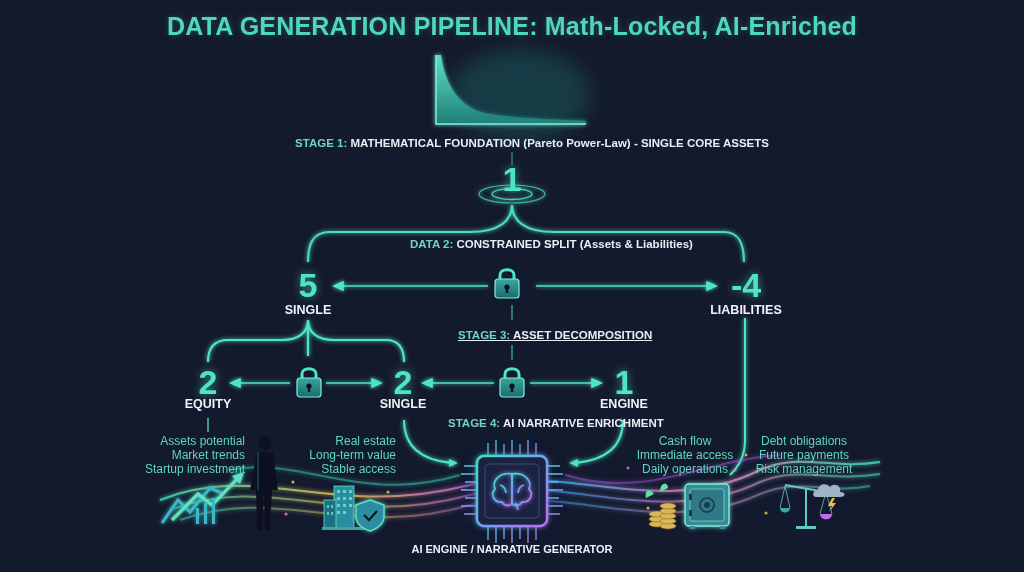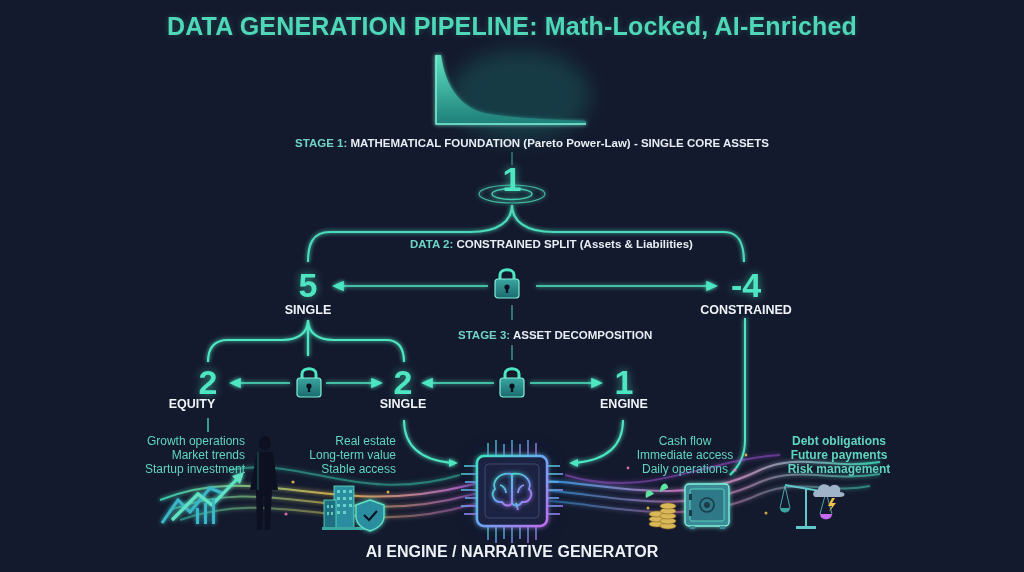--- a/index.html
+++ b/index.html
@@ -289,7 +289,7 @@
   </svg>
 
   <div class="abs num" style="left:718px; top:268px; width:56px;">-4</div>
-  <div class="abs nlabel" style="left:700px; top:303px; width:92px;">CONSTRAINED</div>
+  <div class="abs nlabel" style="left:700px; top:303px; width:92px;">LIABILITIES</div>
 
   <div class="abs stage" style="left:418px; top:329px;">
     <span class="sl">STAGE 3:</span>

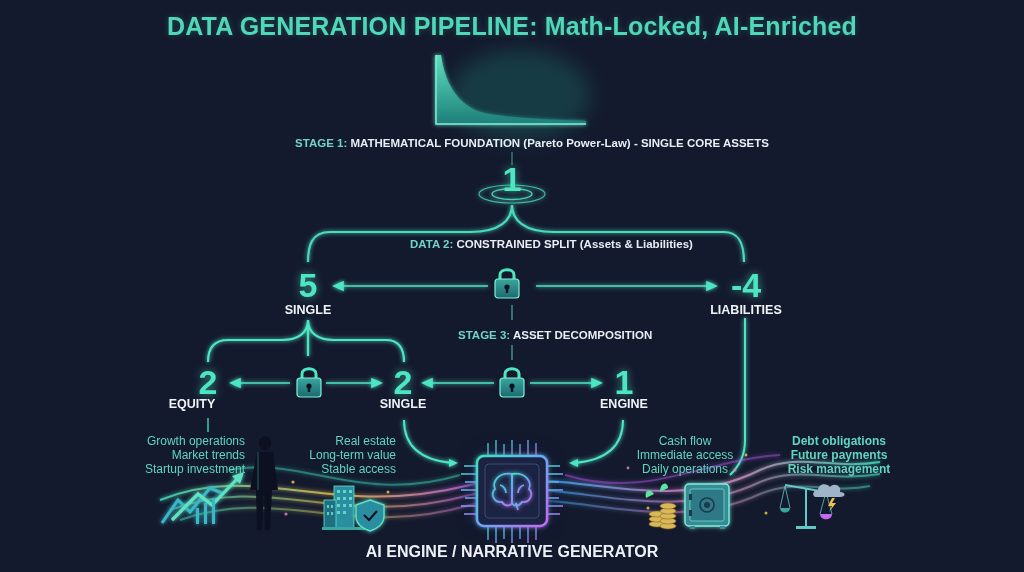--- a/index.html
+++ b/index.html
@@ -291,7 +291,7 @@
   <div class="abs num" style="left:718px; top:268px; width:56px;">-4</div>
   <div class="abs nlabel" style="left:700px; top:303px; width:92px;">LIABILITIES</div>
 
-  <div class="abs stage" style="left:418px; top:329px;">
+  <div class="abs stage" style="left:418px; top:329px;text-decoration:underline;">
     <span class="sl">STAGE 3:</span>
     <span>ASSET DECOMPOSITION</span>
   </div>

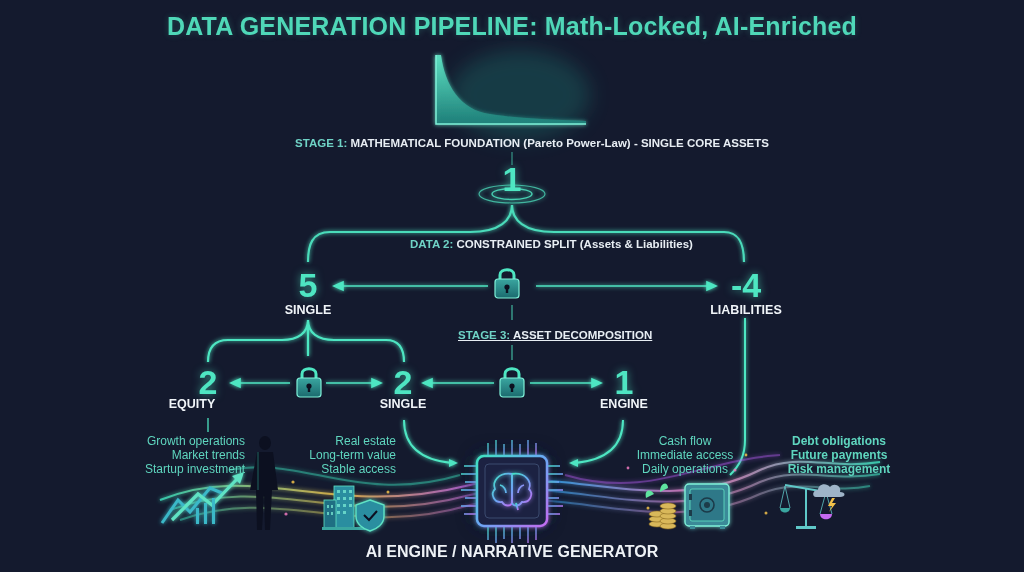--- a/index.html
+++ b/index.html
@@ -297,7 +297,7 @@
   </div>
 
   <div class="abs num" style="left:188px; top:365px; width:40px;">2</div>
-  <div class="abs nlabel" style="left:152px; top:397px; width:80px;">EQUITY</div>
+  <div class="abs nlabel" style="left:168px; top:397px; width:80px;">EQUITY</div>
 
   <svg class="abs lock" style="left:295px; top:364px;" viewBox="0 0 28 34">
     <path d="M7 15 L7 10 C7 3 21 3 21 10 L21 15" fill="none" stroke="#4ee6c2" stroke-width="3"></path>

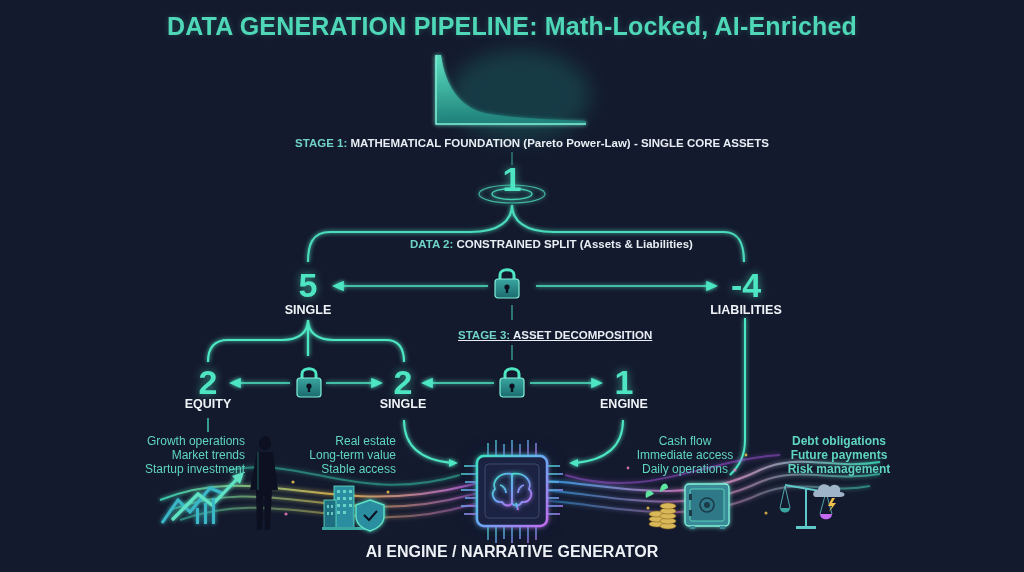--- a/index.html
+++ b/index.html
@@ -319,6 +319,10 @@
   <div class="abs num" style="left:604px; top:365px; width:40px;">1</div>
   <div class="abs nlabel" style="left:584px; top:397px; width:80px;">ENGINE</div>
 
+  <div class="abs stage" style="left:408px; top:417px;">
+    <span class="sl">STAGE 4:</span>
+    <span>AI NARRATIVE ENRICHMENT</span>
+  </div>
 
   <div class="abs desc right" style="left:120px; width:125px; top:434px;">
     <div>Growth operations</div>

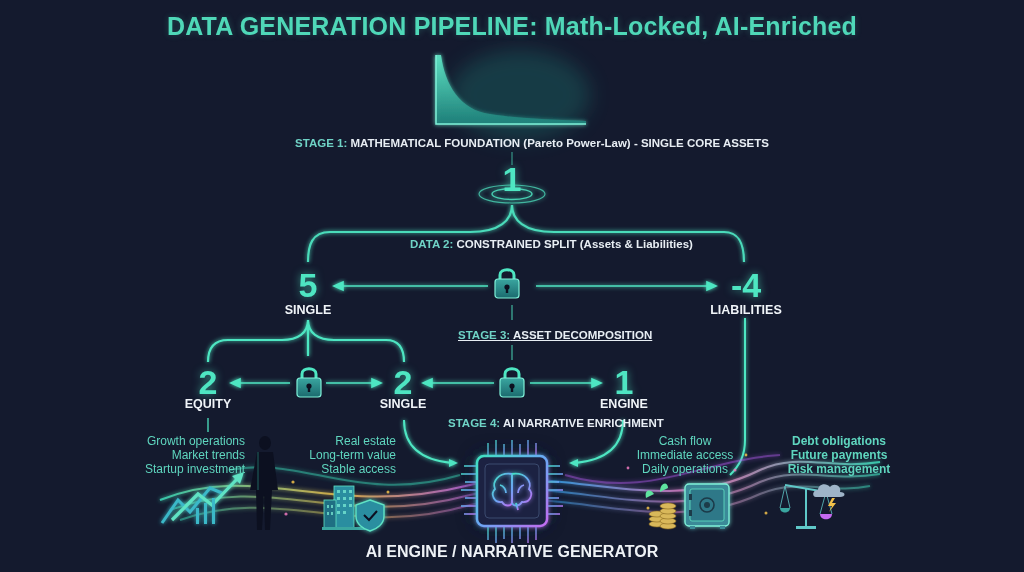--- a/index.html
+++ b/index.html
@@ -325,7 +325,7 @@
   </div>
 
   <div class="abs desc right" style="left:120px; width:125px; top:434px;">
-    <div>Growth operations</div>
+    <div>Assets potential</div>
     <div>Market trends</div>
     <div>Startup investment</div>
   </div>

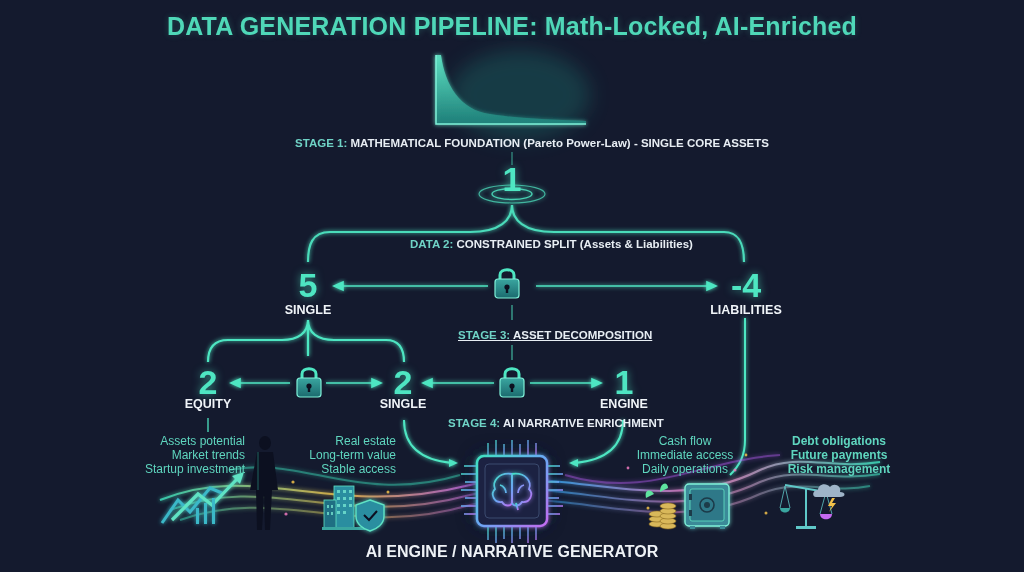--- a/index.html
+++ b/index.html
@@ -339,7 +339,7 @@
     <div>Immediate access</div>
     <div>Daily operations</div>
   </div>
-  <div class="abs desc left" style="left:779px; width:120px; top:434px;font-weight:bold;">
+  <div class="abs desc left" style="left:744px; width:120px; top:434px;">
     <div>Debt obligations</div>
     <div>Future payments</div>
     <div>Risk management</div>

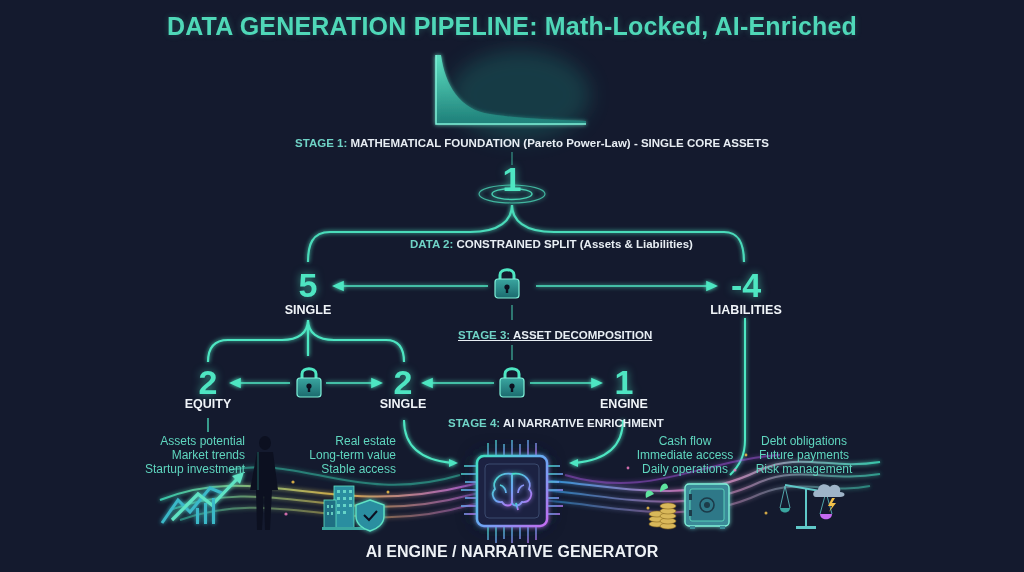--- a/index.html
+++ b/index.html
@@ -36,7 +36,7 @@
   .desc.left { text-align: center; }
   .engine-label {
     left: 0; width: 1024px; top: 543px; text-align: center;
-    color: #eef2f6; font-size: 16px; font-weight: bold;
+    color: #eef2f6; font-size: 11px; font-weight: bold;
   }
   .lock { width: 28px; height: 34px; }
 </style>

